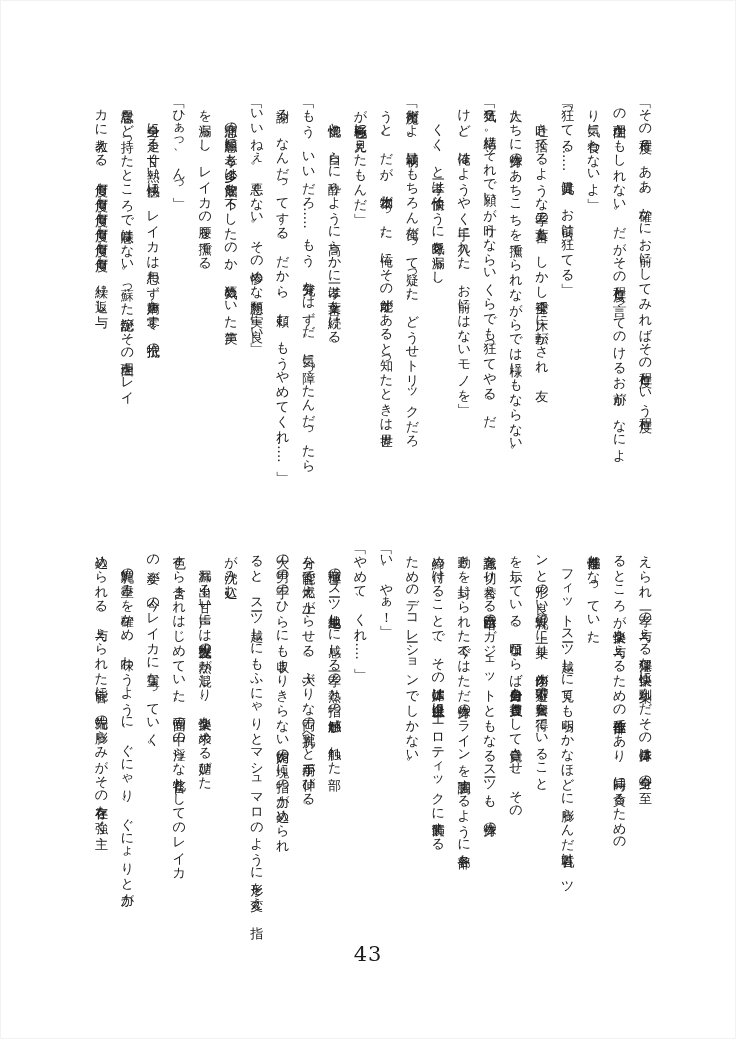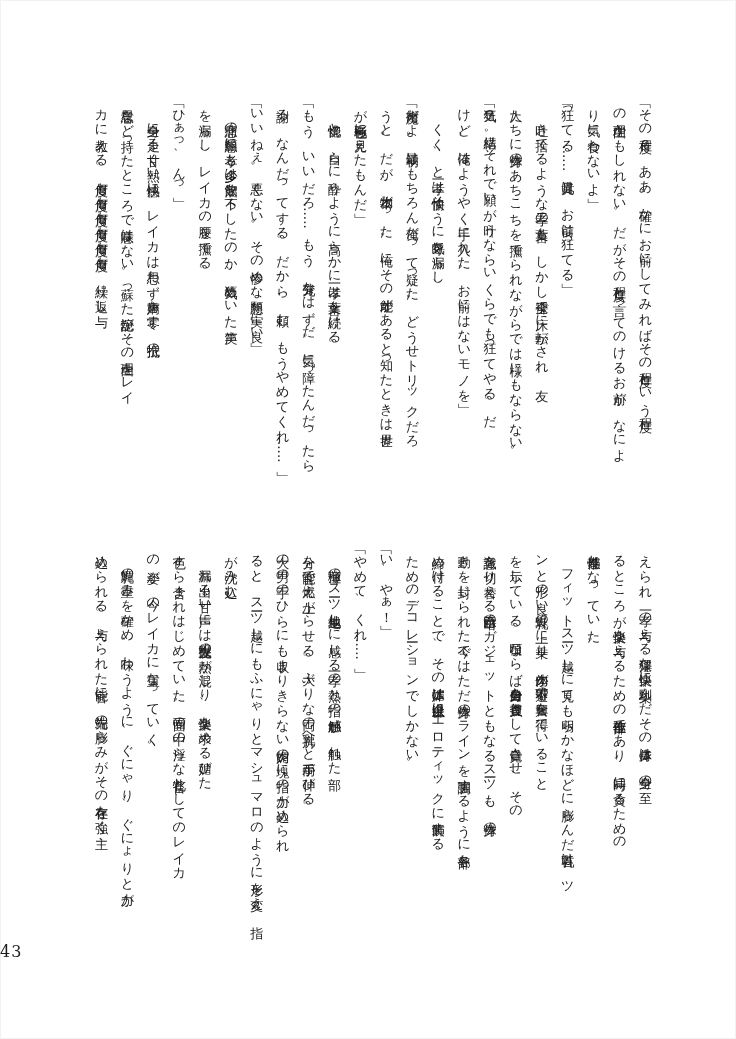--- a/index.html
+++ b/index.html
@@ -44,8 +44,8 @@
     top: 942px;
     left: 0;
     width: 100%;
-    text-align: left;
-    font-size: 16px;
+    text-align: center;
+    font-size: 21px;
     letter-spacing: 1px;
     color: var(--text-color, #1c1c1c);
   }

